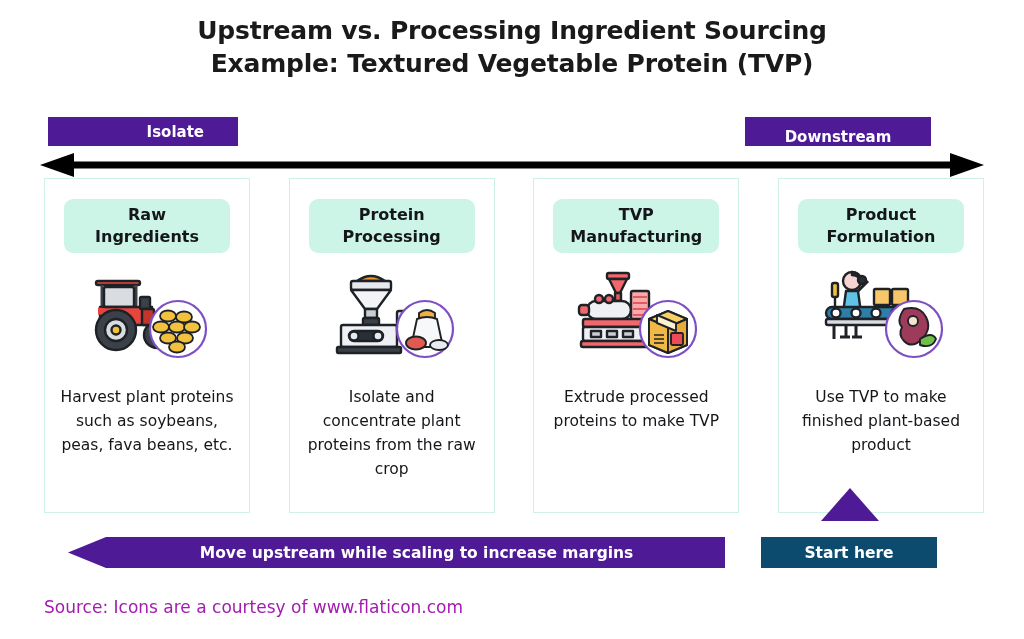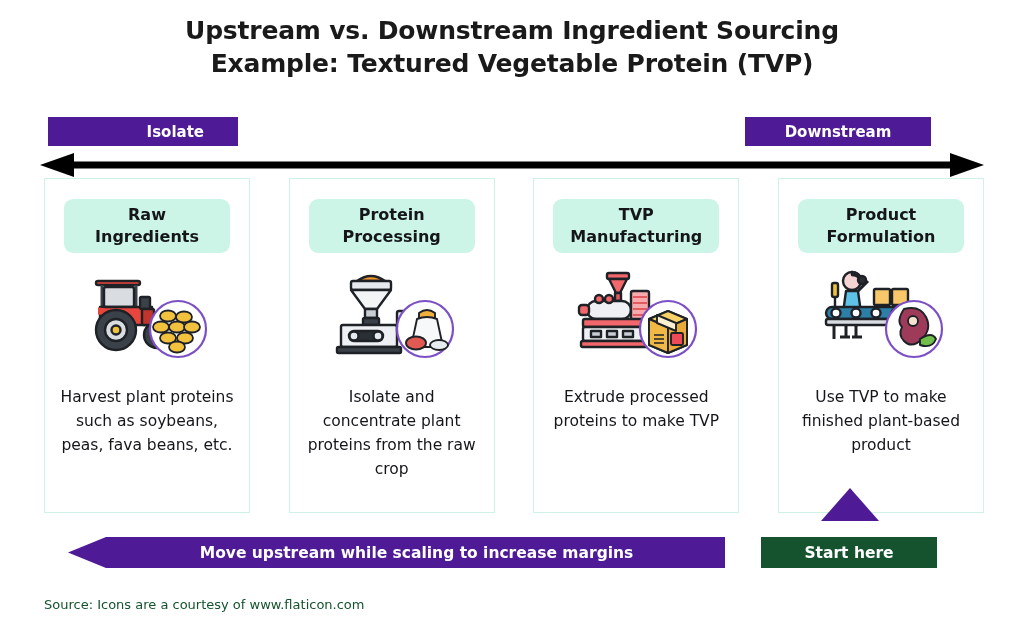--- a/index.html
+++ b/index.html
@@ -183,7 +183,7 @@
 <body>
 
 <div id="title-block">
-  <div class="title-line">Upstream vs. Downstream Ingredient Sourcing</div>
+  <div class="title-line">Upstream vs. Processing Ingredient Sourcing</div>
   <div class="title-line">Example: Textured Vegetable Protein (TVP)</div>
 </div>
 

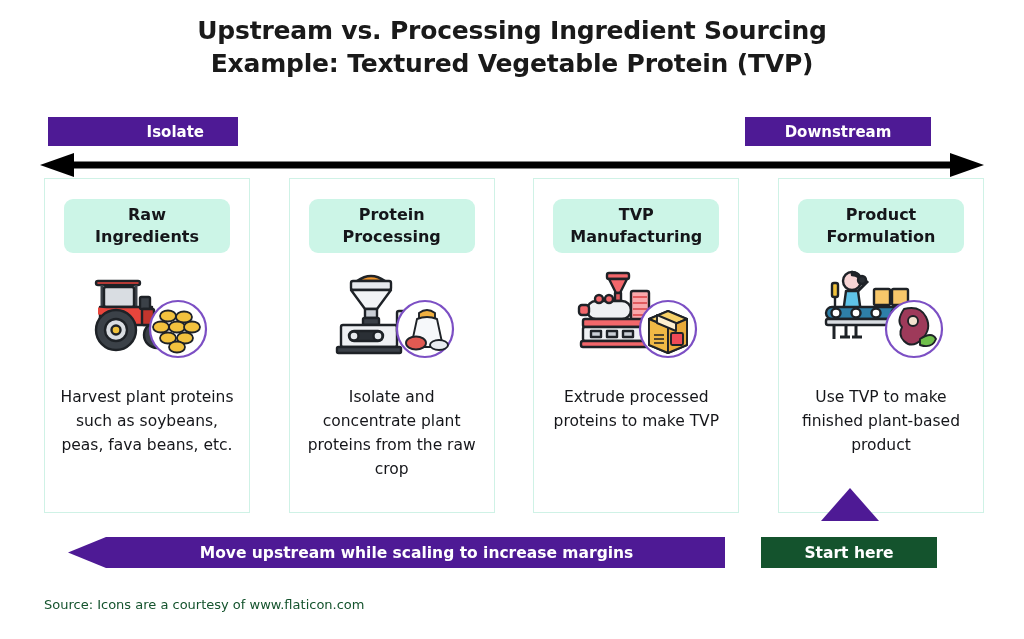--- a/index.html
+++ b/index.html
@@ -56,6 +56,7 @@
     width: 186px;
     height: 29px;
     justify-content: center;
+    align-items: flex-end;
   }
 
   

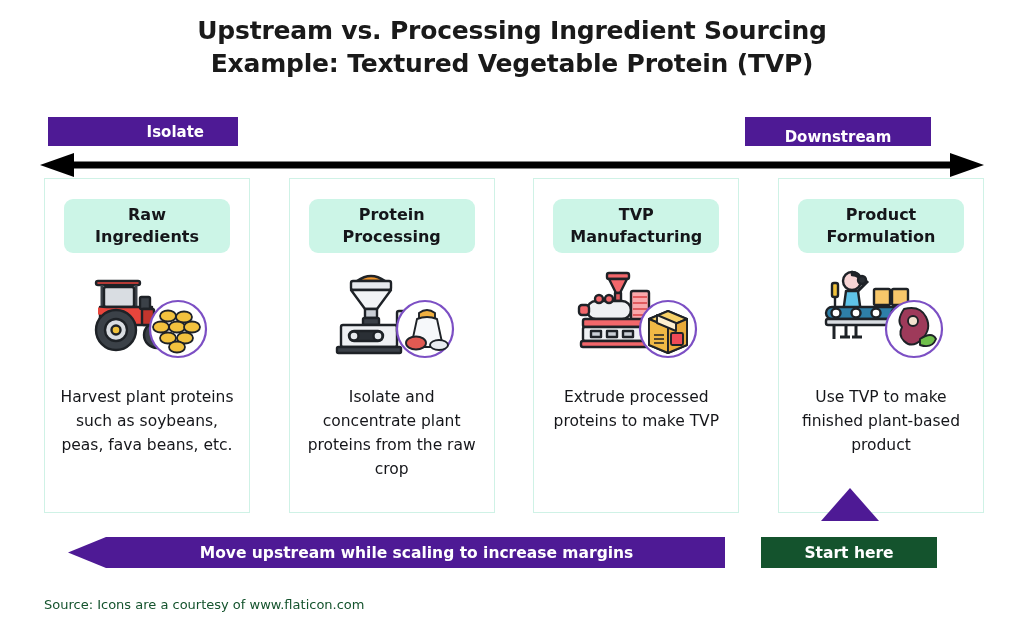--- a/index.html
+++ b/index.html
@@ -162,7 +162,7 @@
     top: 537px;
     width: 176px;
     height: 31px;
-    background: #14532d;
+    background: #0c4a6e;
     display: flex;
     align-items: center;
     justify-content: center;

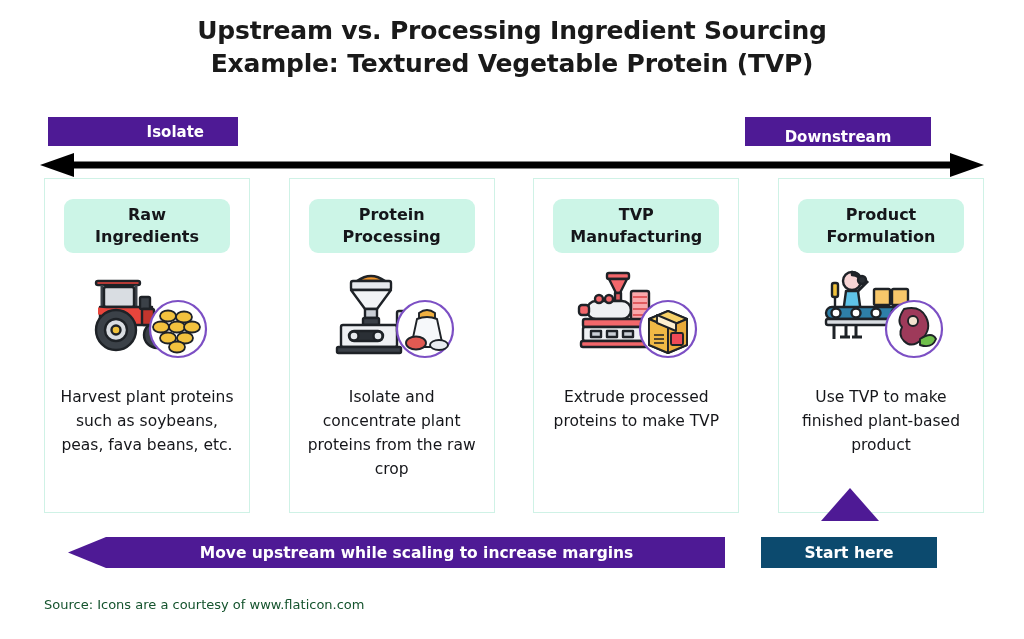--- a/index.html
+++ b/index.html
@@ -176,8 +176,8 @@
     position: absolute;
     left: 44px;
     top: 597px;
-    font-size: 13px;
-    color: #14532d;
+    font-size: 17px;
+    color: #a21caf;
   }
 </style>
 </head>

